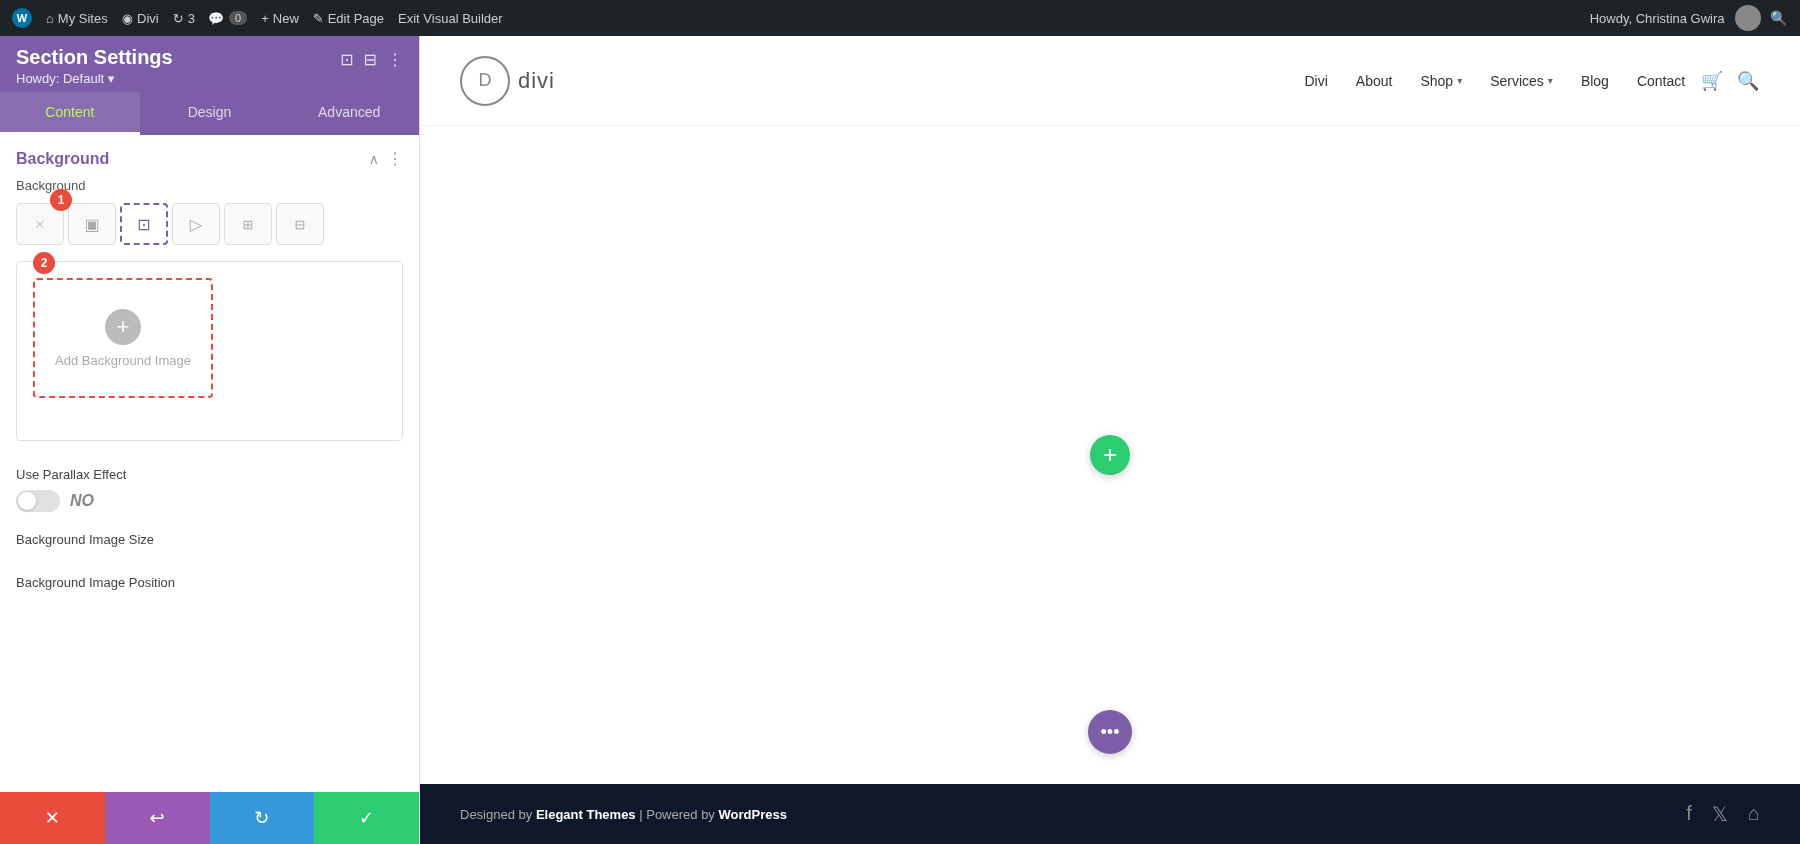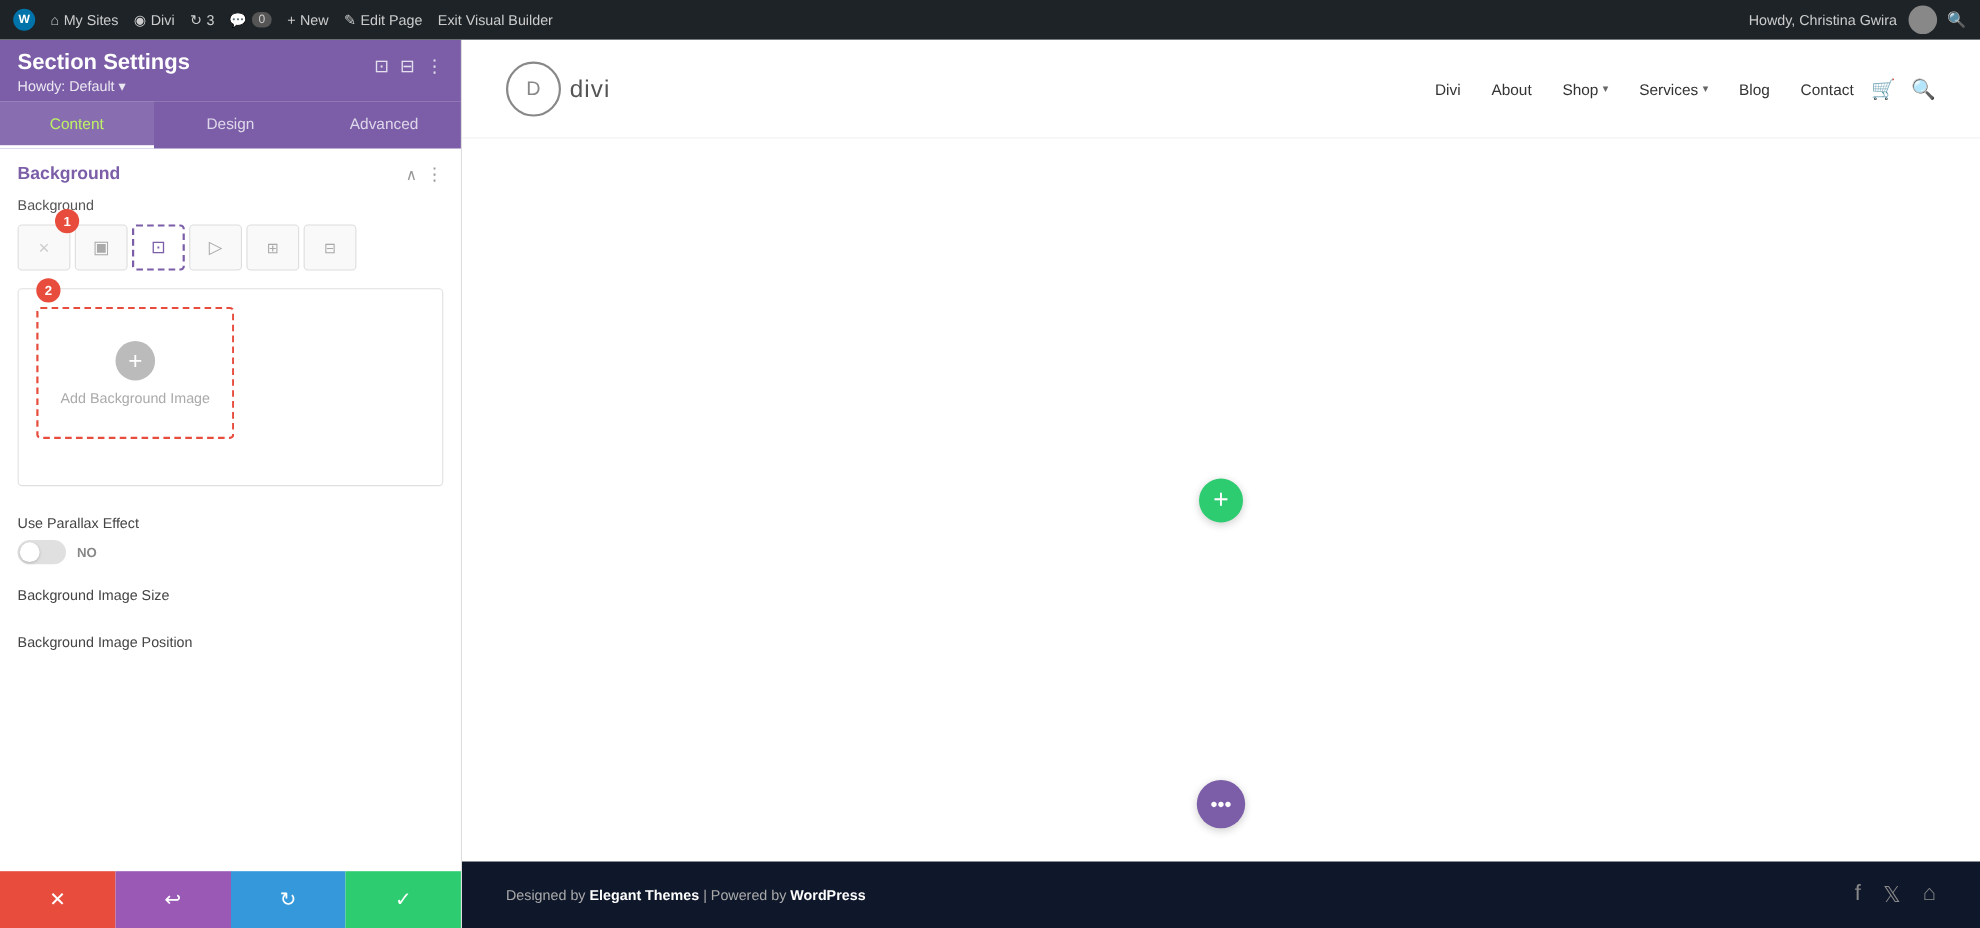--- a/index.html
+++ b/index.html
@@ -145,7 +145,7 @@
       box-shadow: 0 1px 3px rgba(0,0,0,0.2);
       transition: left 0.2s;
     }
-    .toggle-label { font-size: 12px; color: #888; font-weight: 600; }
+    .toggle-label { font-size: 16px; color: #888; font-weight: 600; font-style: italic; }
 
     
     .field-select {

